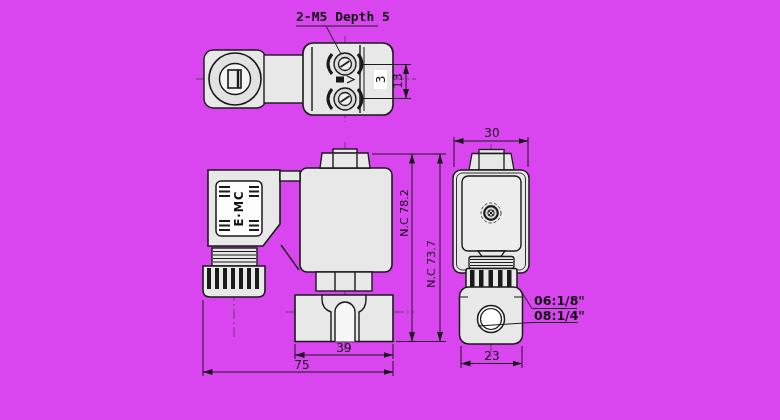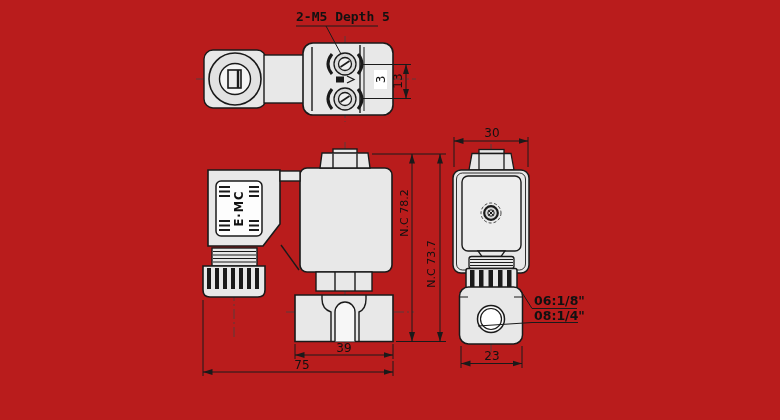--- a/index.html
+++ b/index.html
@@ -3,7 +3,7 @@
 <meta charset="utf-8">
 <style>
   html,body{margin:0;padding:0;background:#ffffff;}
-  .canvas{position:relative;width:780px;height:420px;background:#b91c1c;overflow:hidden;
+  .canvas{position:relative;width:780px;height:420px;background:#d946ef;overflow:hidden;
           font-family:"DejaVu Sans", "Liberation Sans", sans-serif;}
   svg{display:block;}
   text{fill:#111;}

